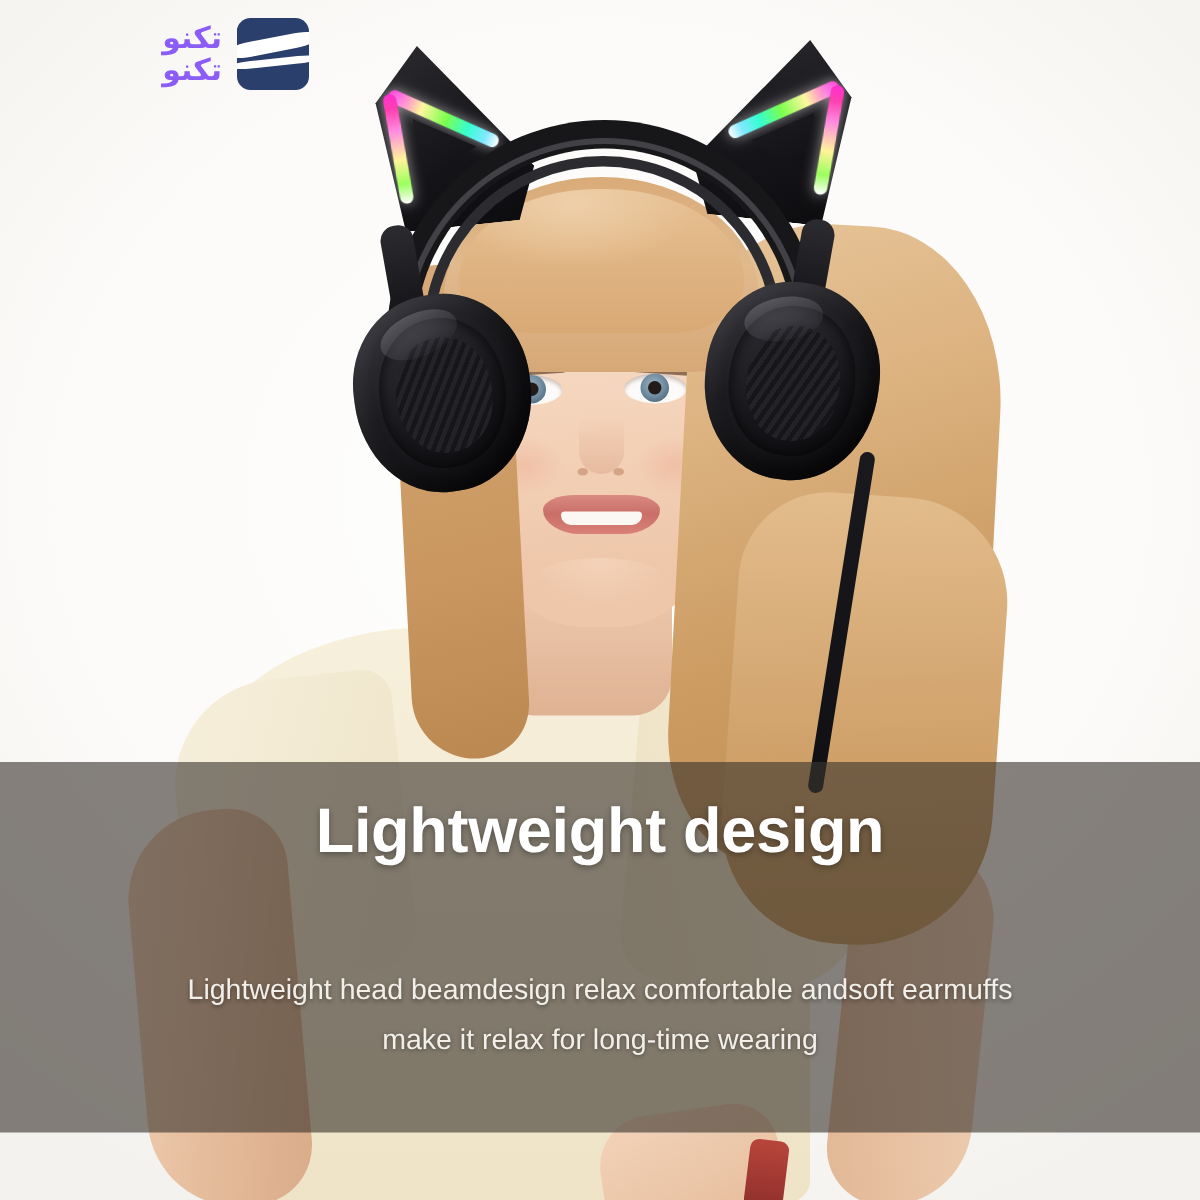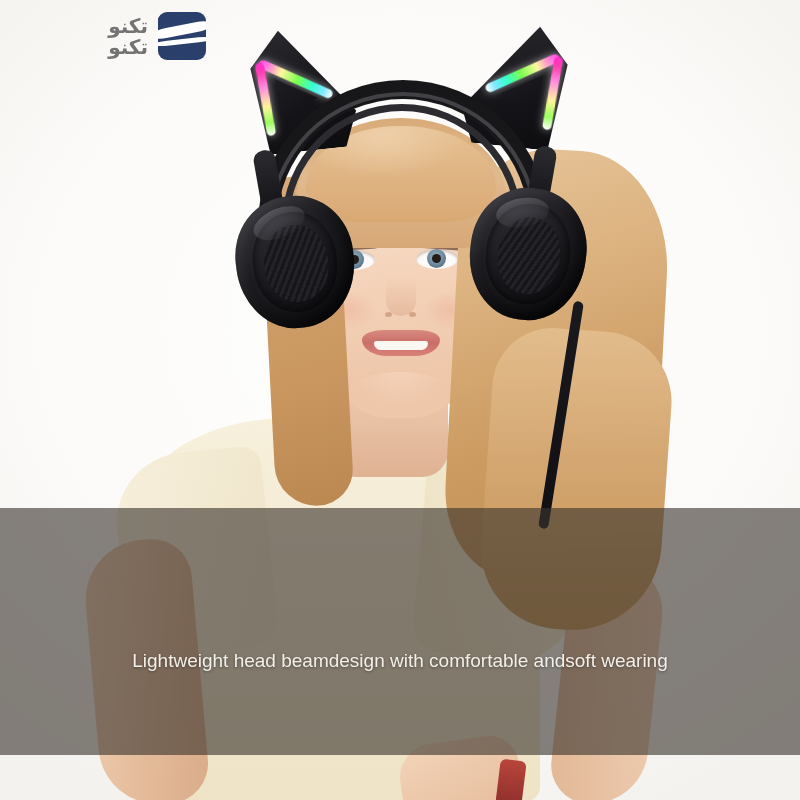--- a/index.html
+++ b/index.html
@@ -27,7 +27,7 @@
   .logo-text {
     display:flex; flex-direction:column;
     align-items:flex-end; justify-content:space-between;
-    color:#737373; line-height:1.0;margin-left:36px;
+    color:#8b5cf6; line-height:1.0;margin-left:36px;
   }
   .logo-text .l1 { font-size:20px; font-weight:700; letter-spacing:0.5px; }
   .logo-text .l2 { font-size:20px; font-weight:700; letter-spacing:0.5px; margin-top:1px; }

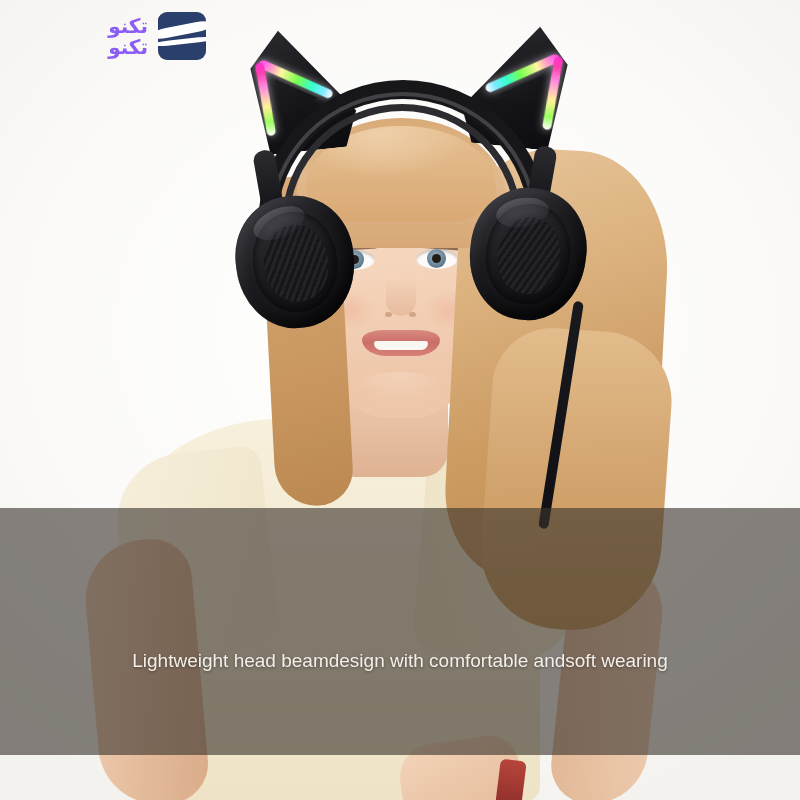--- a/index.html
+++ b/index.html
@@ -488,6 +488,7 @@
   <div class="overlay"></div>
 
   <div class="headline">
+    <span>Lightweight design</span>
   </div>
 
   <div class="subtext">

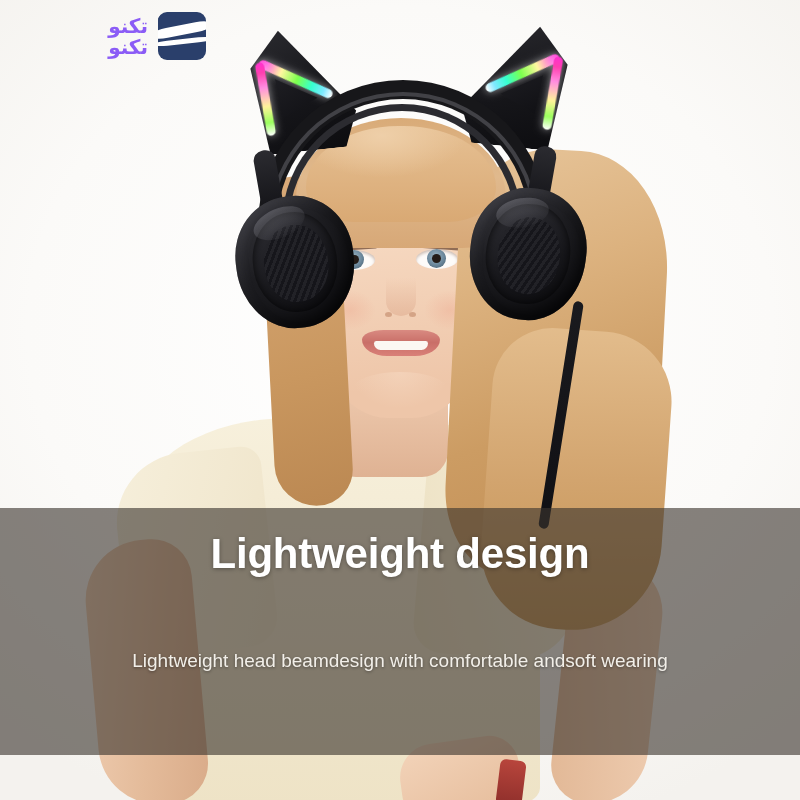--- a/index.html
+++ b/index.html
@@ -492,7 +492,7 @@
   </div>
 
   <div class="subtext">
-    <span>Lightweight head beamdesign with comfortable andsoft wearing</span>
+    <span>Lightweight head beamdesign relax comfortable andsoft earmuffs</span>
   </div>
 
 </div>

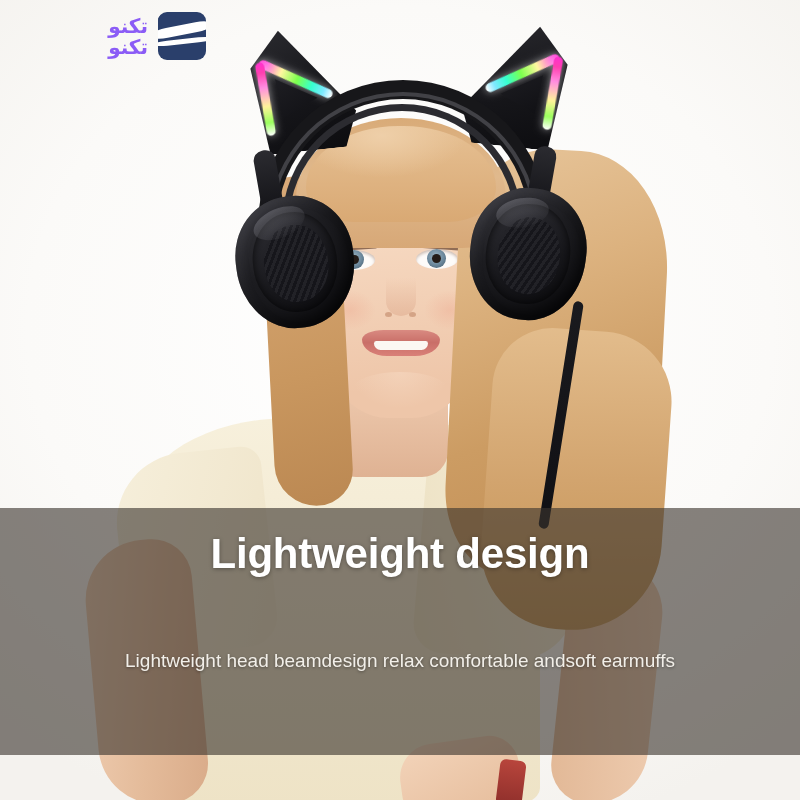--- a/index.html
+++ b/index.html
@@ -493,6 +493,7 @@
 
   <div class="subtext">
     <span>Lightweight head beamdesign relax comfortable andsoft earmuffs</span>
+    <span>make it relax for long-time wearing</span>
   </div>
 
 </div>

